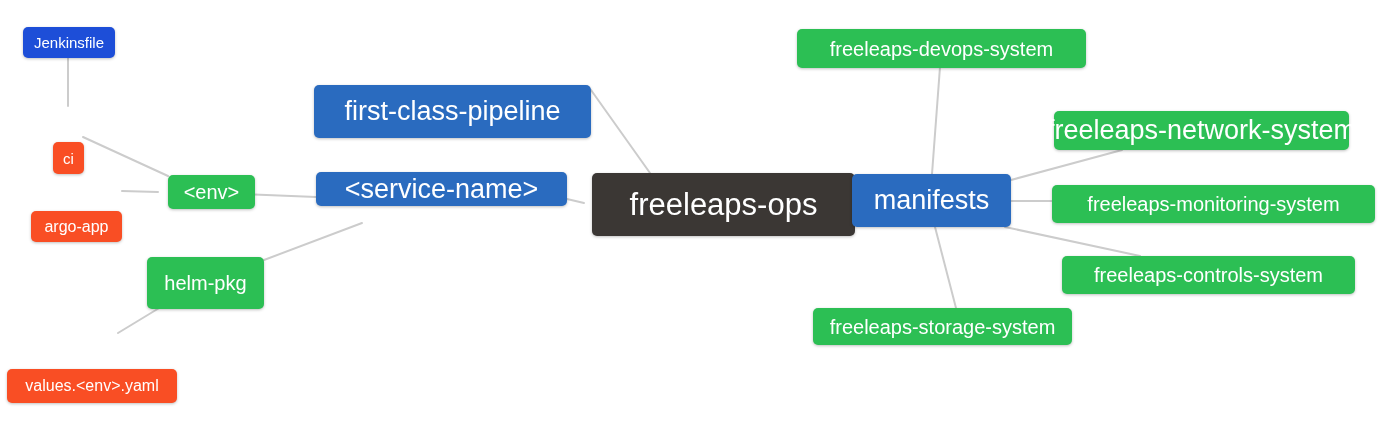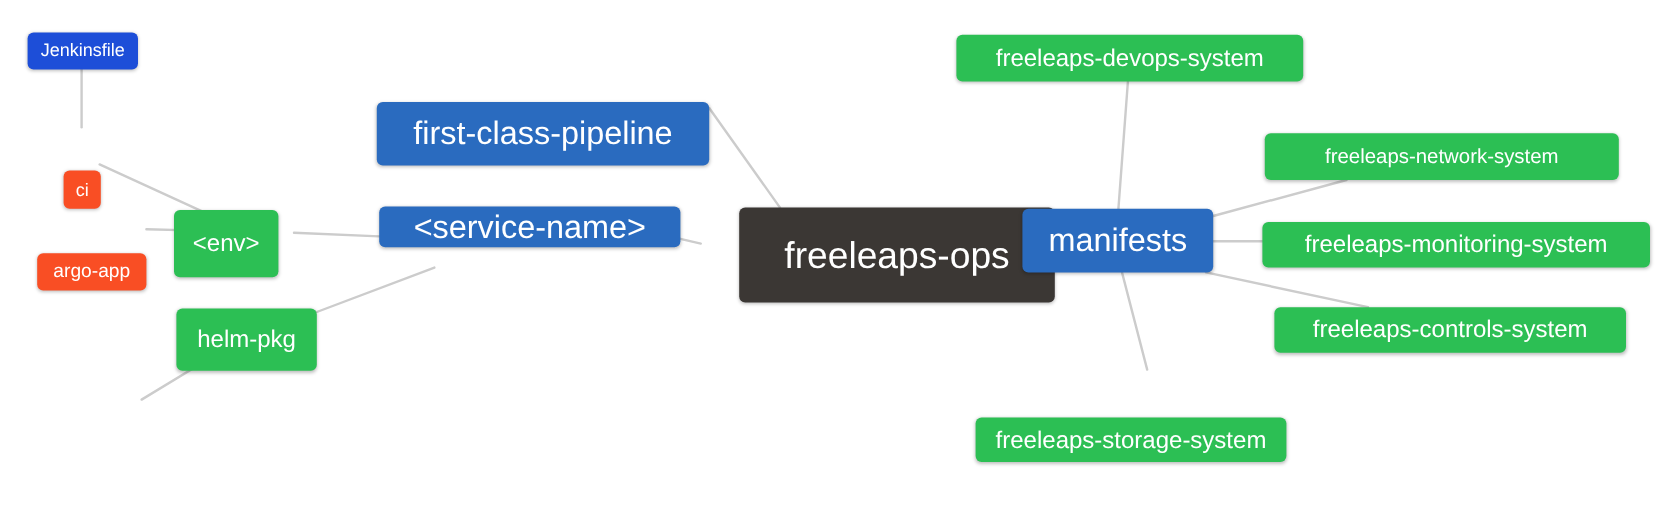--- a/index.html
+++ b/index.html
@@ -61,7 +61,7 @@
   <div class="node c-dark" style="left:616px; top:173px; width:263px; height:79px; font-size:31px;">freeleaps-ops</div>
   <div class="node c-blue" style="left:852px; top:174px; width:159px; height:53px; font-size:27px;">manifests</div>
   <div class="node c-green" style="left:797px; top:29px;  width:289px; height:39px; font-size:20px;">freeleaps-devops-system</div>
-  <div class="node c-green" style="left:1054px;top:111px; width:295px; height:39px; font-size:17px;text-align:center;">freeleaps-network-system</div>
+  <div class="node c-green" style="left:1054px;top:111px; width:295px; height:39px; font-size:27px;text-align:center;">freeleaps-network-system</div>
   <div class="node c-green" style="left:1052px;top:185px; width:323px; height:38px; font-size:20px;">freeleaps-monitoring-system</div>
   <div class="node c-green" style="left:1062px;top:256px; width:293px; height:38px; font-size:20px;">freeleaps-controls-system</div>
   <div class="node c-green" style="left:813px; top:308px; width:259px; height:37px; font-size:20px;margin-top:40px;">freeleaps-storage-system</div>

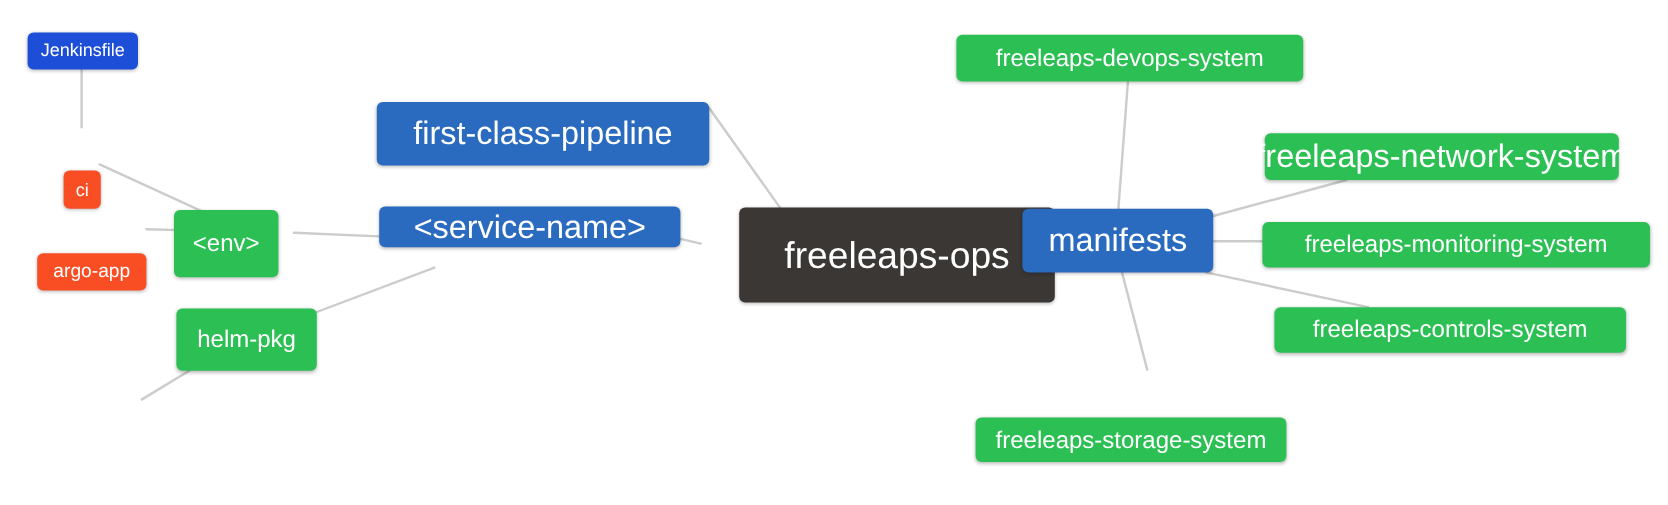--- a/index.html
+++ b/index.html
@@ -54,7 +54,7 @@
   <div class="node c-orange" style="left:23px;  top:27px;  width:92px;  height:31px; font-size:15px;">Jenkinsfile</div>
   <div class="node c-red" style="left:53px;  top:106px; width:31px;  height:32px; font-size:15px;">ci</div>
   <div class="node c-red" style="left:31px;  top:175px; width:91px;  height:31px; font-size:16px;">argo-app</div>
-  <div class="node c-green" style="left:145px; top:175px; width:87px;  height:56px; font-size:20px;">&lt;env&gt;</div>
+  <div class="node c-green" style="left:168px; top:175px; width:87px;  height:34px; font-size:20px;">&lt;env&gt;</div>
   <div class="node c-green" style="left:147px; top:257px; width:117px; height:52px; font-size:20px;">helm-pkg</div>
   <div class="node c-blue" style="left:314px; top:37px;  width:277px; height:53px; font-size:27px;margin-top:48px;">first-class-pipeline</div>
   <div class="node c-blue" style="left:316px; top:172px; width:251px; height:34px; font-size:27px;">&lt;service-name&gt;</div>

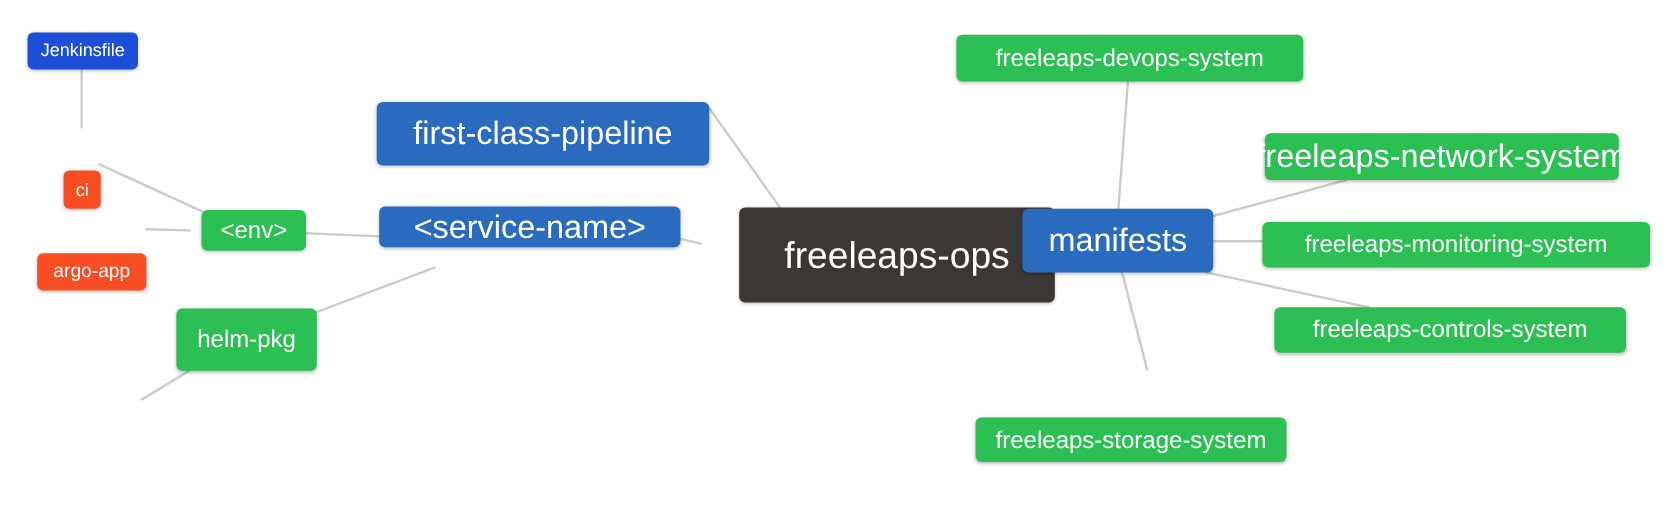--- a/index.html
+++ b/index.html
@@ -58,7 +58,7 @@
   <div class="node c-green" style="left:147px; top:257px; width:117px; height:52px; font-size:20px;">helm-pkg</div>
   <div class="node c-blue" style="left:314px; top:37px;  width:277px; height:53px; font-size:27px;margin-top:48px;">first-class-pipeline</div>
   <div class="node c-blue" style="left:316px; top:172px; width:251px; height:34px; font-size:27px;">&lt;service-name&gt;</div>
-  <div class="node c-dark" style="left:616px; top:173px; width:263px; height:79px; font-size:31px;">freeleaps-ops</div>
+  <div class="node c-dark" style="left:592px; top:173px; width:263px; height:63px; font-size:31px;">freeleaps-ops</div>
   <div class="node c-blue" style="left:852px; top:174px; width:159px; height:53px; font-size:27px;">manifests</div>
   <div class="node c-green" style="left:797px; top:29px;  width:289px; height:39px; font-size:20px;">freeleaps-devops-system</div>
   <div class="node c-green" style="left:1054px;top:111px; width:295px; height:39px; font-size:27px;text-align:center;">freeleaps-network-system</div>

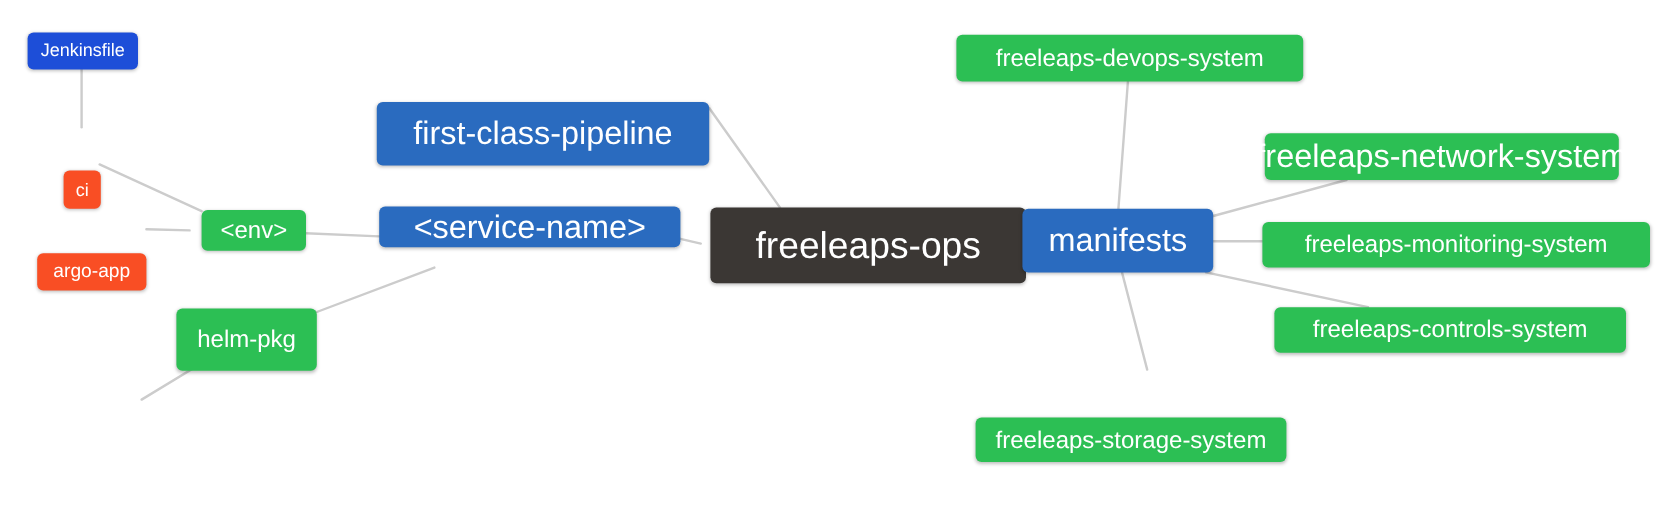--- a/index.html
+++ b/index.html
@@ -64,7 +64,7 @@
   <div class="node c-green" style="left:1054px;top:111px; width:295px; height:39px; font-size:27px;text-align:center;">freeleaps-network-system</div>
   <div class="node c-green" style="left:1052px;top:185px; width:323px; height:38px; font-size:20px;">freeleaps-monitoring-system</div>
   <div class="node c-green" style="left:1062px;top:256px; width:293px; height:38px; font-size:20px;">freeleaps-controls-system</div>
-  <div class="node c-green" style="left:813px; top:308px; width:259px; height:37px; font-size:20px;margin-top:40px;">freeleaps-storage-system</div>
+  <div class="node c-green" style="left:813px; top:308px; width:259px; height:37px; font-size:20px;">freeleaps-storage-system</div>
 
 </div>
 

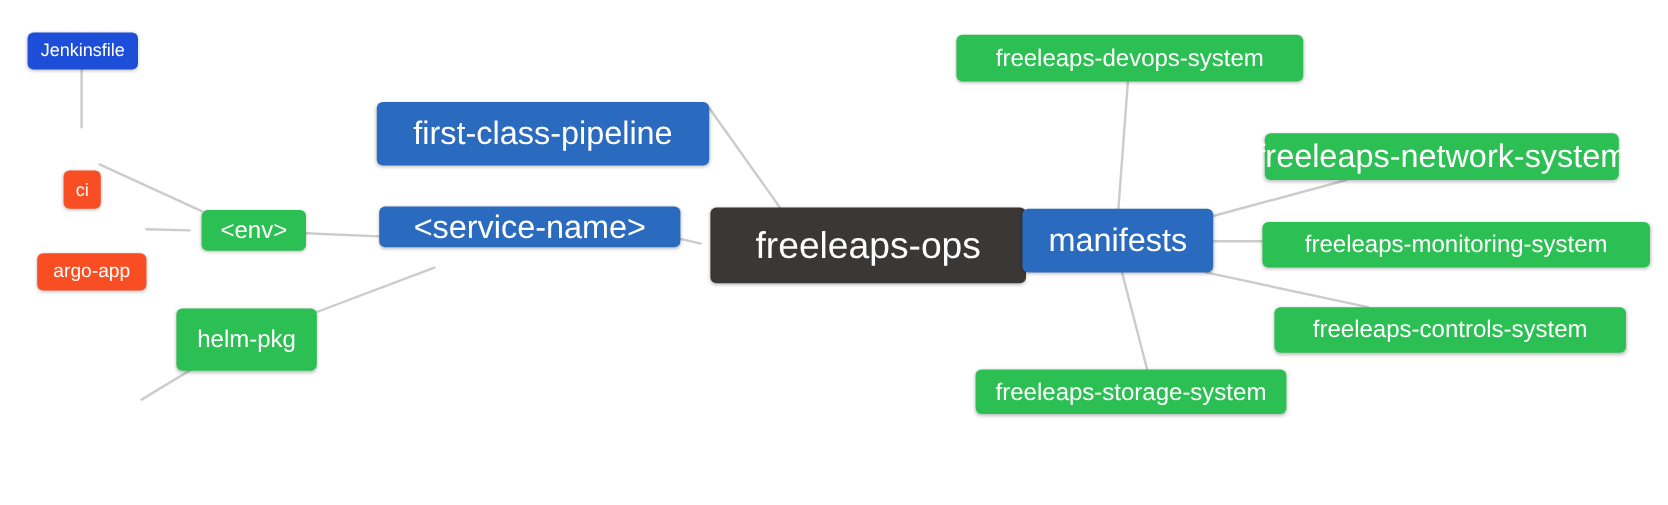--- a/index.html
+++ b/index.html
@@ -56,6 +56,7 @@
   <div class="node c-red" style="left:31px;  top:175px; width:91px;  height:31px; font-size:16px;">argo-app</div>
   <div class="node c-green" style="left:168px; top:175px; width:87px;  height:34px; font-size:20px;">&lt;env&gt;</div>
   <div class="node c-green" style="left:147px; top:257px; width:117px; height:52px; font-size:20px;">helm-pkg</div>
+  <div class="node c-red" style="left:7px;   top:333px; width:170px; height:34px; font-size:16px;">values.&lt;env&gt;.yaml</div>
   <div class="node c-blue" style="left:314px; top:37px;  width:277px; height:53px; font-size:27px;margin-top:48px;">first-class-pipeline</div>
   <div class="node c-blue" style="left:316px; top:172px; width:251px; height:34px; font-size:27px;">&lt;service-name&gt;</div>
   <div class="node c-dark" style="left:592px; top:173px; width:263px; height:63px; font-size:31px;">freeleaps-ops</div>

